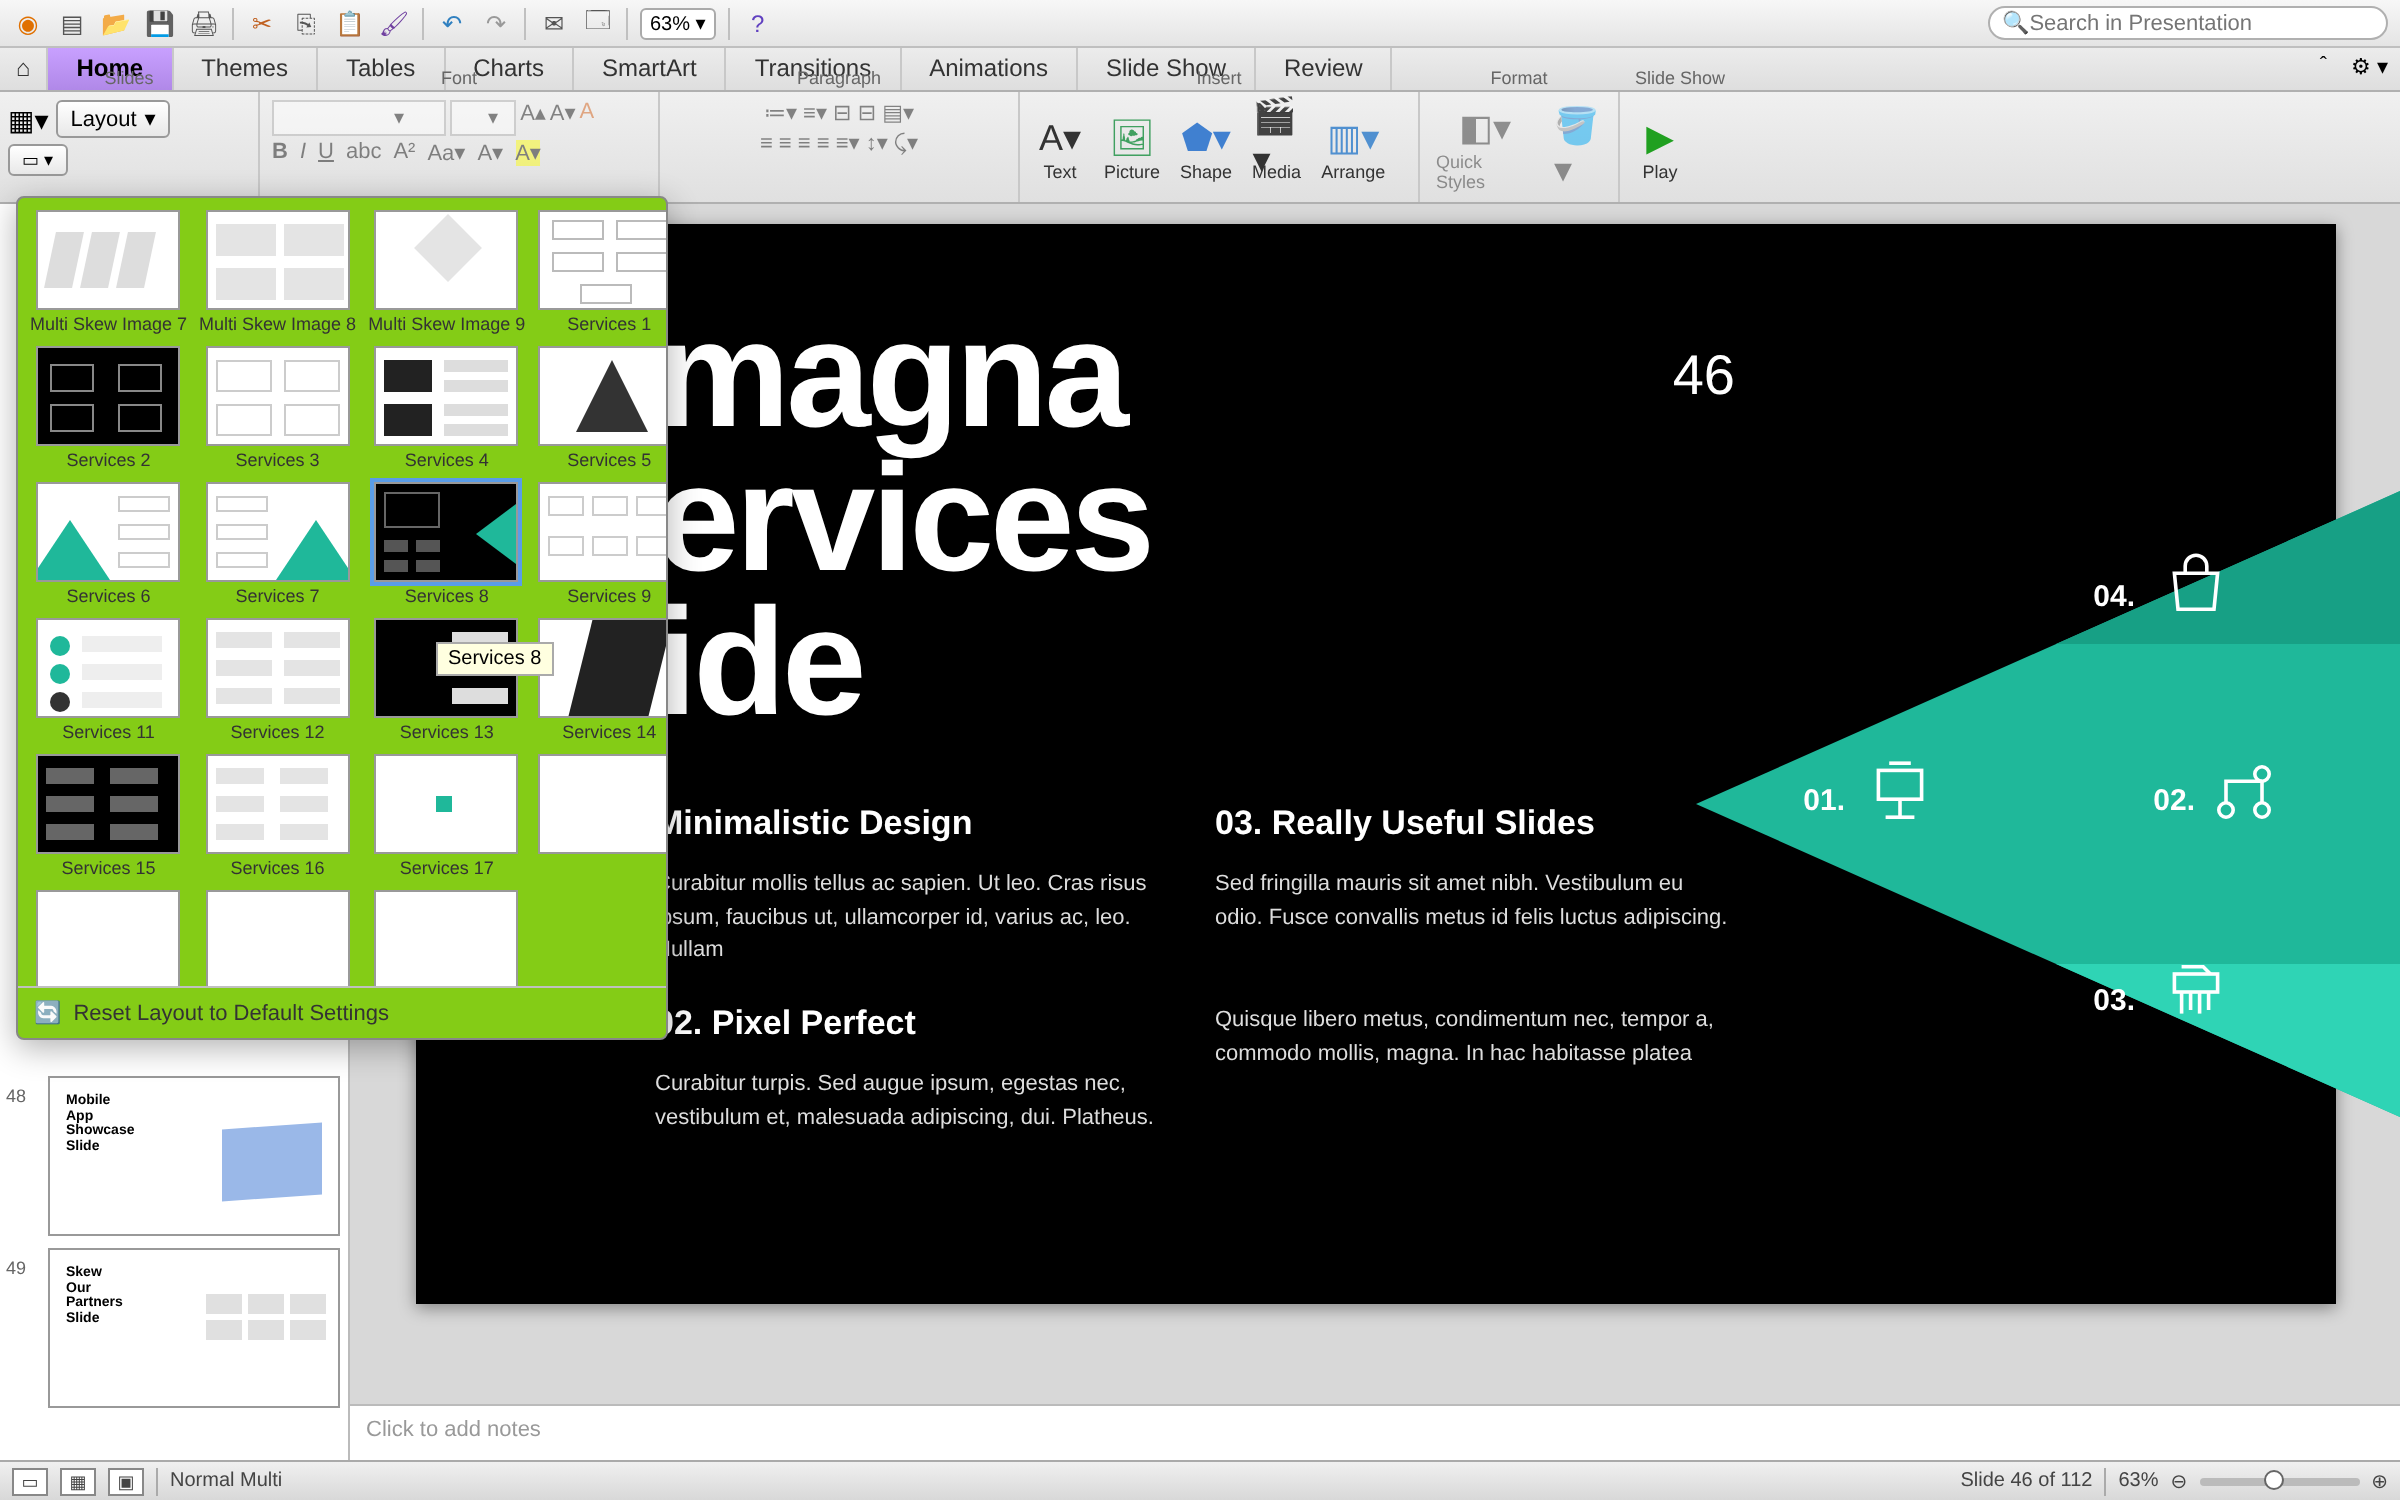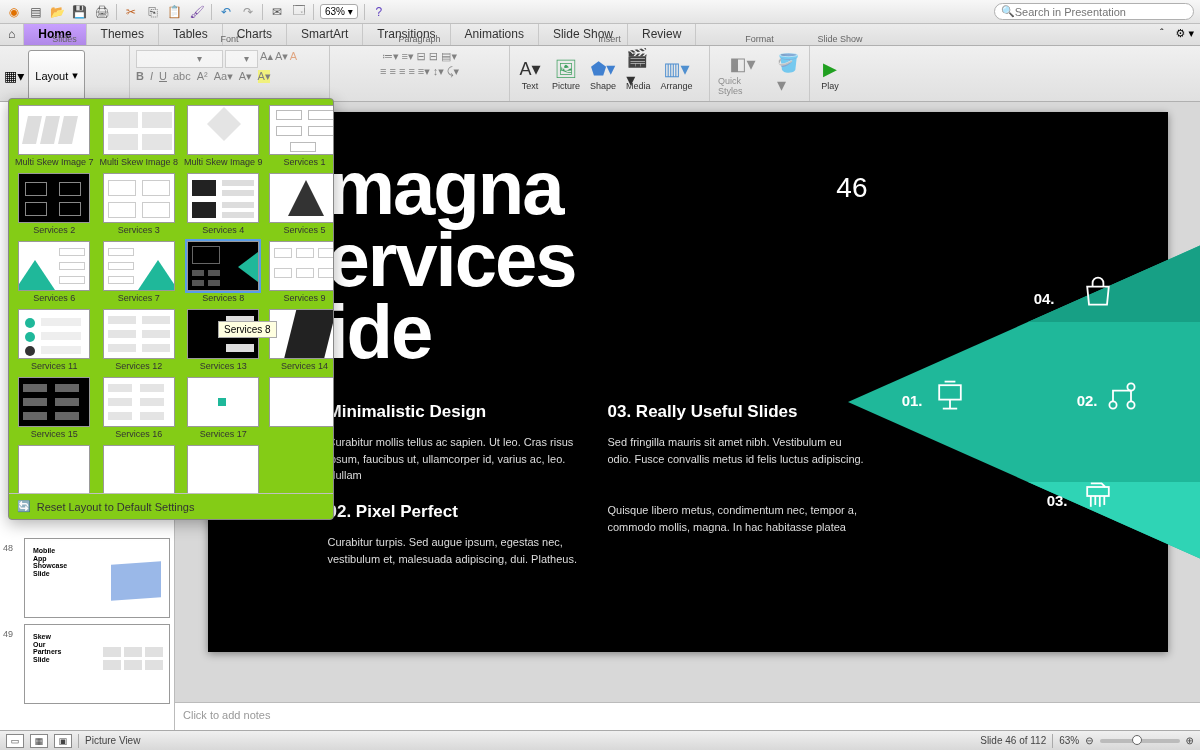--- a/index.html
+++ b/index.html
@@ -28,7 +28,7 @@
 .rgroup .body { display: flex; gap: 2px; flex: 1; align-items: center; }
 .rbtn { display: flex; flex-direction: column; align-items: center; padding: 2px 4px; font-size: 9px; color: #333; cursor: pointer; }
 .rbtn .ic { width: 24px; height: 24px; display: flex; align-items: center; justify-content: center; font-size: 18px; }
-.layout-btn { border: 1px solid #999; border-radius: 3px; background: linear-gradient(#fff,#e8e8e8); padding: 18px 6px; font-size: 11px; display: flex; align-items: center; gap: 4px; }
+.layout-btn { border: 1px solid #999; border-radius: 3px; background: linear-gradient(#fff,#e8e8e8); padding: 2px 6px; font-size: 11px; display: flex; align-items: center; gap: 4px; }
 
 
 .main { position: absolute; top: 102px; bottom: 20px; left: 0; right: 0; display: flex; }

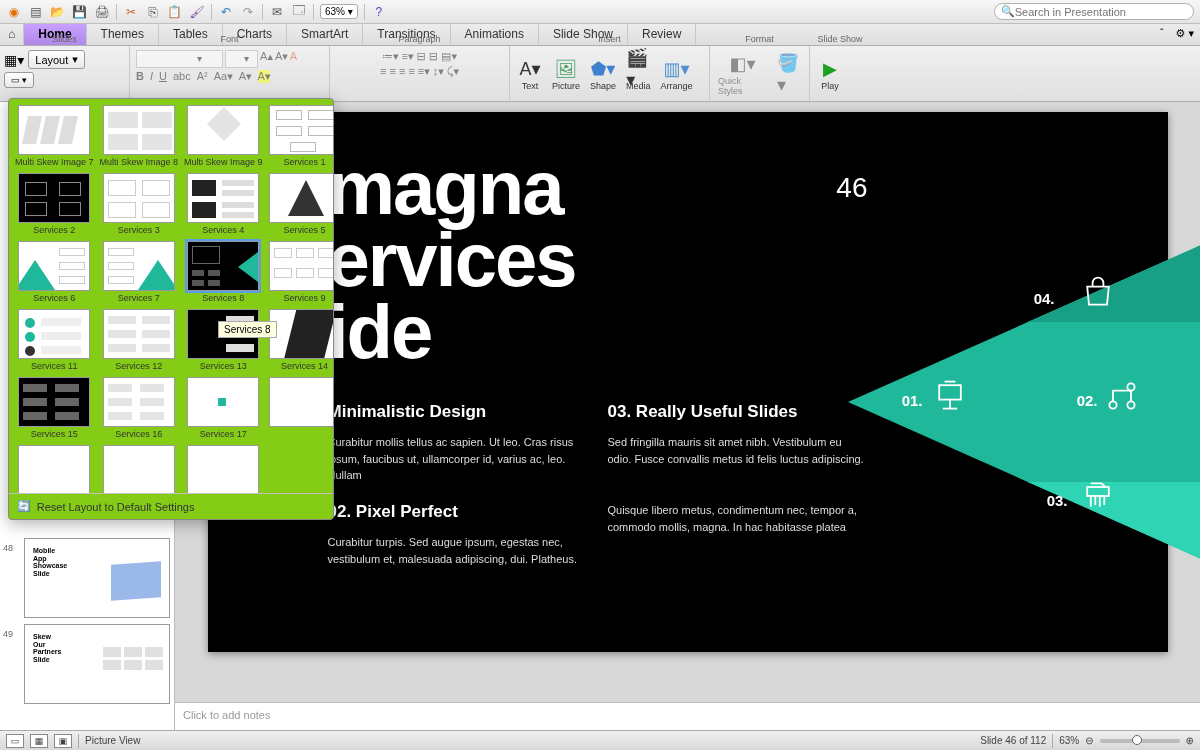--- a/index.html
+++ b/index.html
@@ -269,7 +269,7 @@
         <div class="tnum" style="right:245px;top:280px">01.</div>
         <div class="tnum" style="right:70px;top:280px">02.</div>
         <div class="tnum" style="right:100px;top:380px">03.</div>
-        <div class="tnum" style="right:113px;top:178px">04.</div>
+        <div class="tnum" style="right:100px;top:178px">04.</div>
 
         <div class="ticon" style="right:200px;top:266px"><svg viewBox="0 0 40 40">
               <rect x="8" y="8" width="24" height="16"></rect>

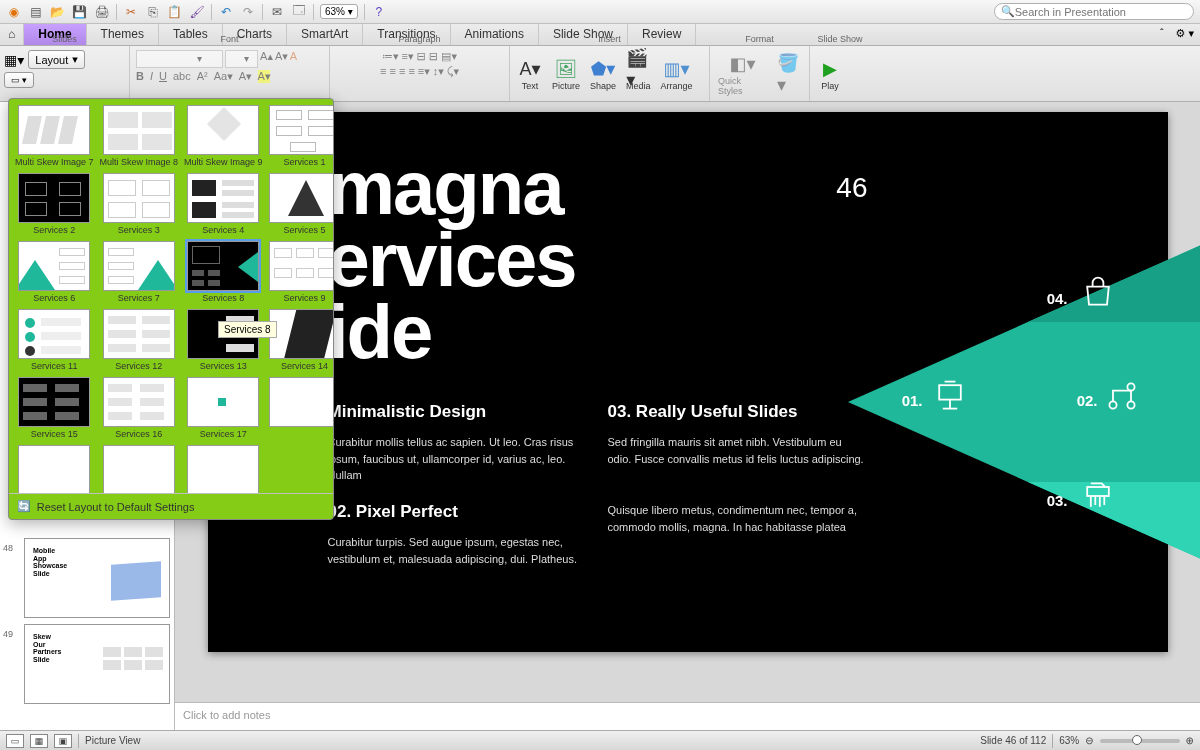--- a/index.html
+++ b/index.html
@@ -505,7 +505,7 @@
   <div class="vbtn">▦</div>
   <div class="vbtn">▣</div>
   <span style="border-left:1px solid #aaa;height:14px"></span>
-  <span>Picture View</span>
+  <span>Normal Multi</span>
   <div class="sprc"></div>
   <span>Slide 46 of 112</span>
   <span style="border-left:1px solid #aaa;height:14px"></span>

